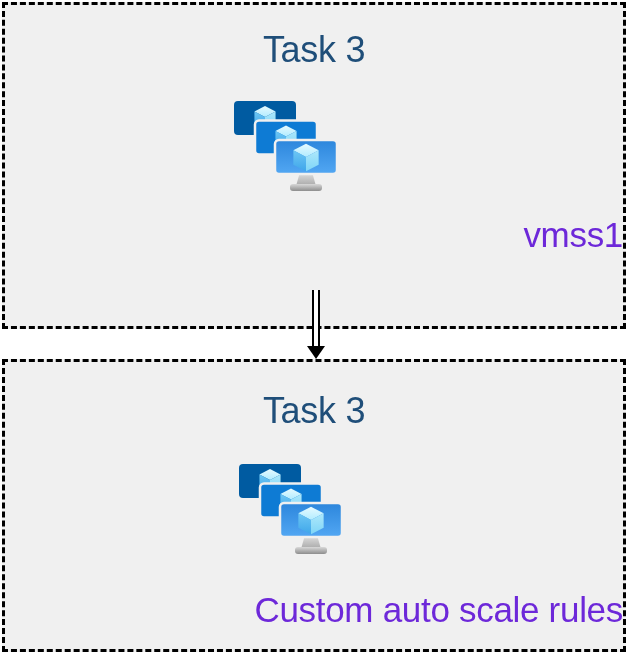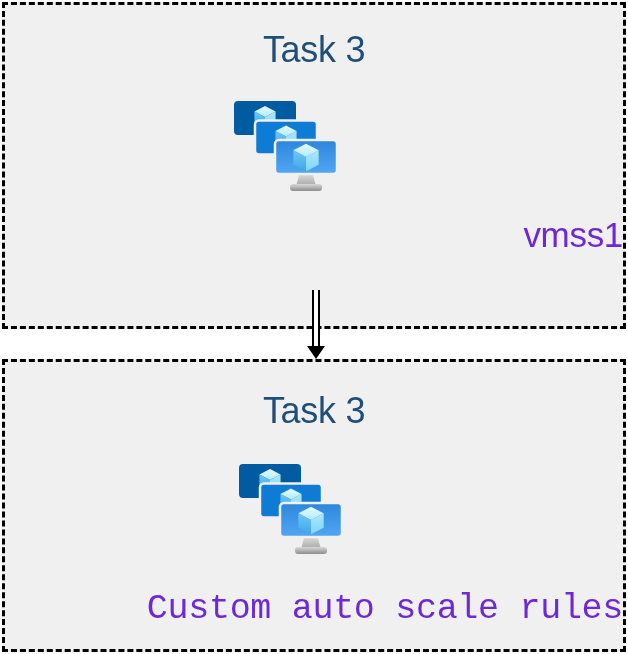--- a/index.html
+++ b/index.html
@@ -44,7 +44,7 @@
     margin-top: 18px;
   }
   #box-task3 .box-label { top: 193px; }
-  #box-task4 .box-label { top: 211px; font-family: Liberation Mono, monospace; }
+  #box-task4 .box-label { top: 211px; }
 
   .vmss-icon { position: absolute; }
   #box-task3 .vmss-icon { left: 228px; top: 95px; }

